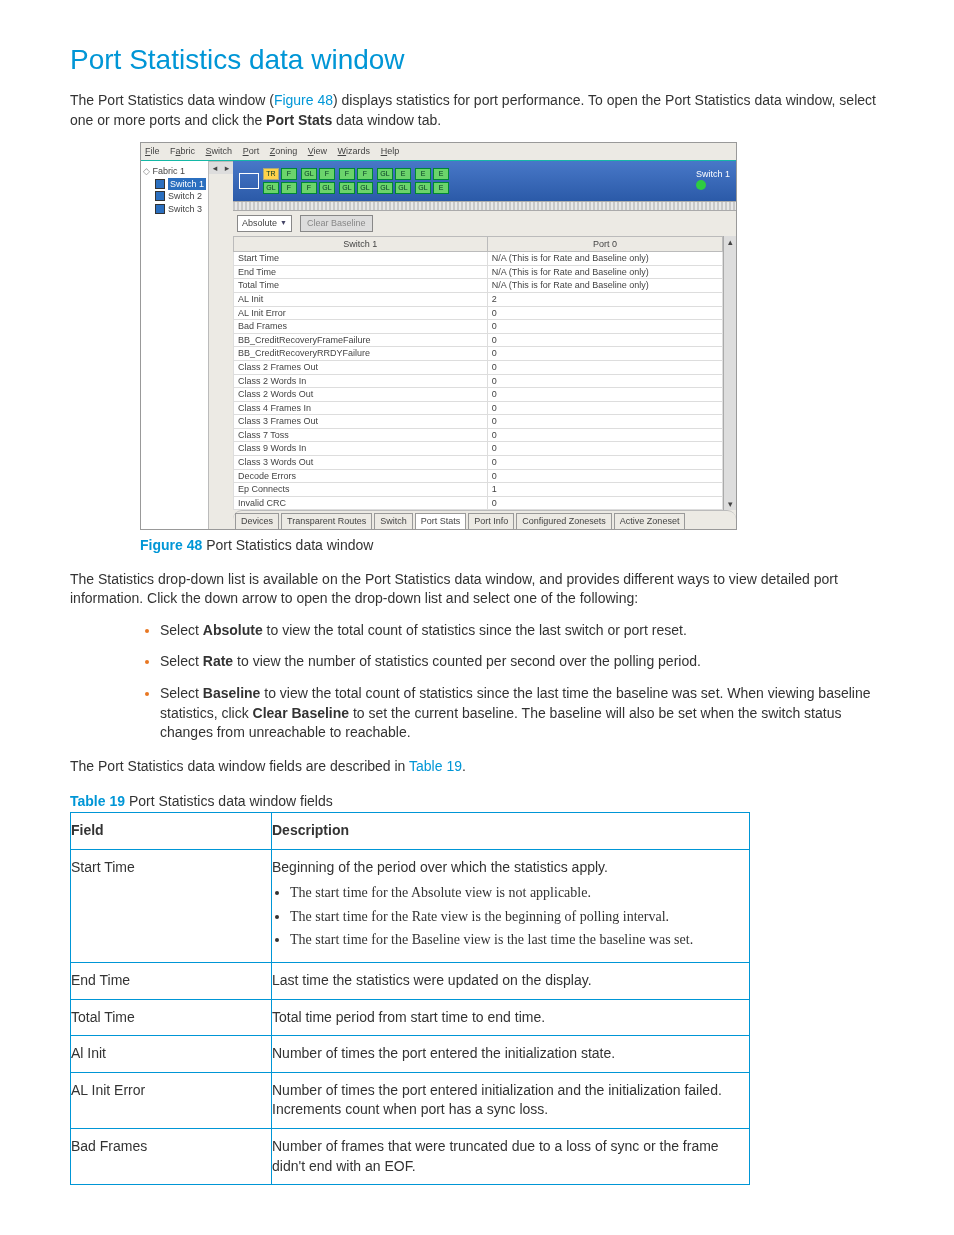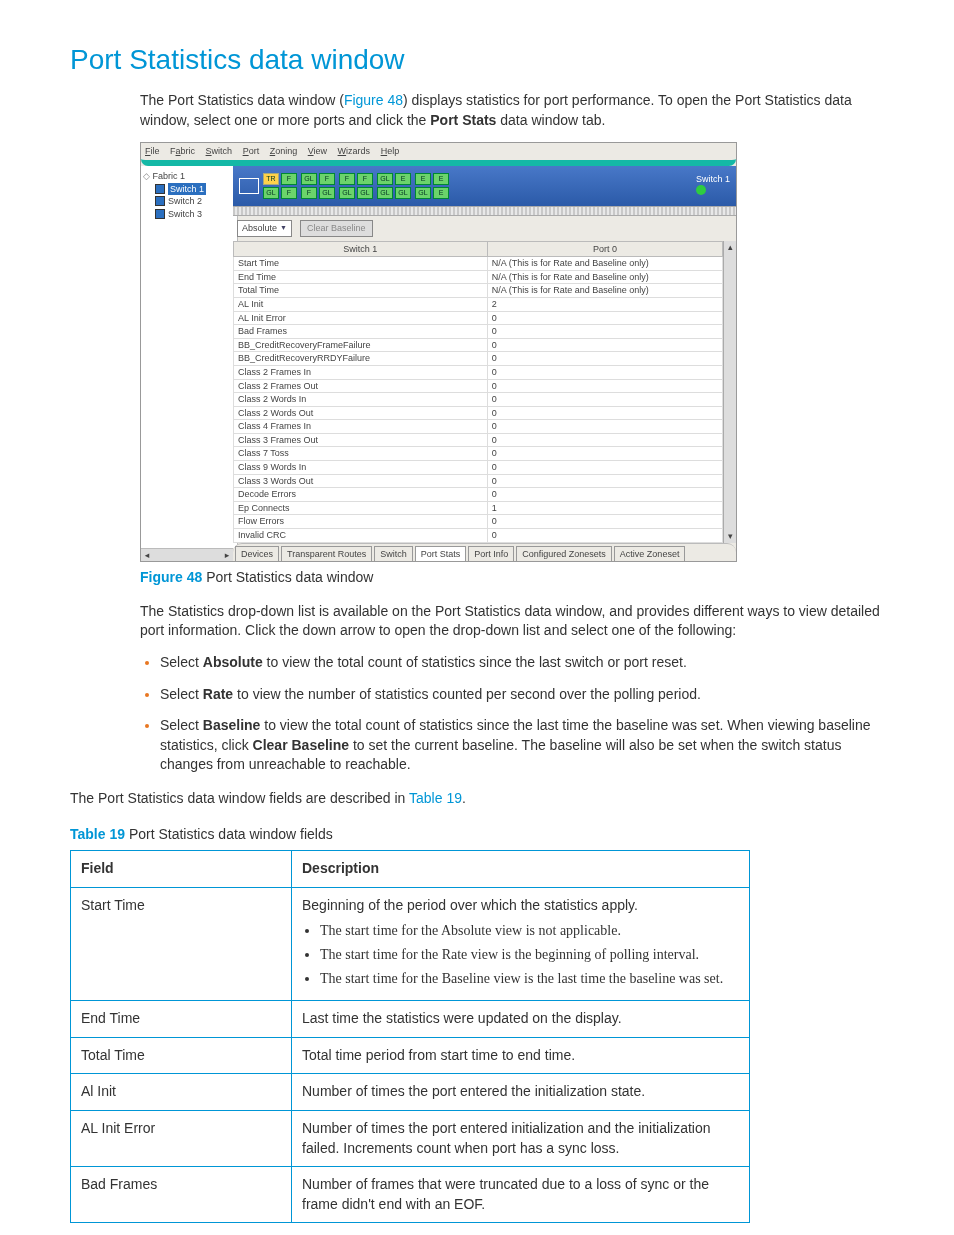--- a/index.html
+++ b/index.html
@@ -19,7 +19,6 @@
     margin-bottom: 12px;
   }
   .body-text {
-    margin-left: 70px;
     margin-bottom: 12px;
   }
   .link { color: #0096D6; }

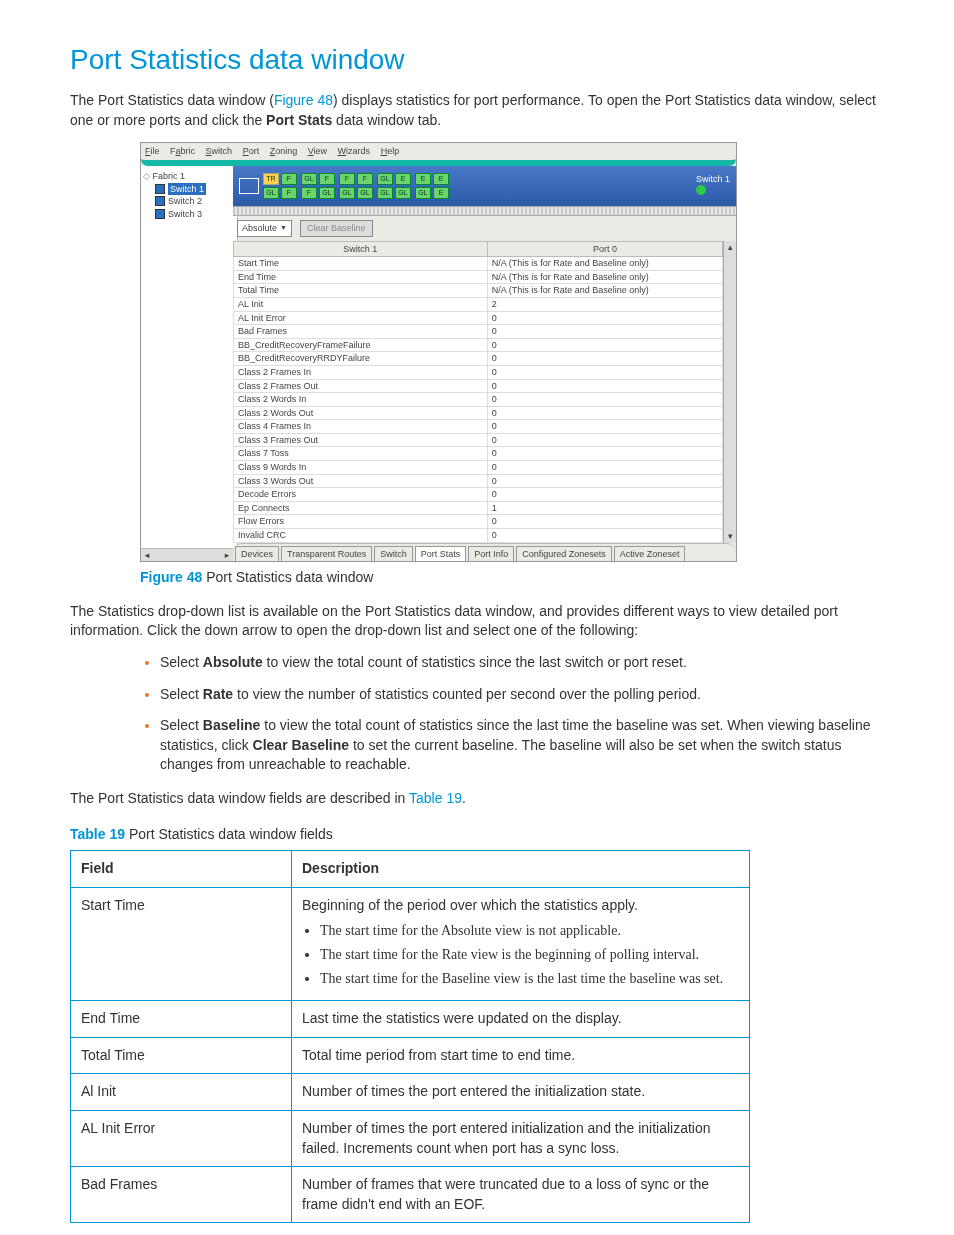--- a/index.html
+++ b/index.html
@@ -37,8 +37,7 @@
   .menubar {
     background: #eceae4;
     padding: 2px 4px;
-    border-bottom: 6px solid #14b8a6;
-    border-radius: 7px;
+    border-bottom: 1px solid #14b8a6;
   }
   .menubar span { margin-right: 8px; }
   .menubar span u { text-decoration: underline; }

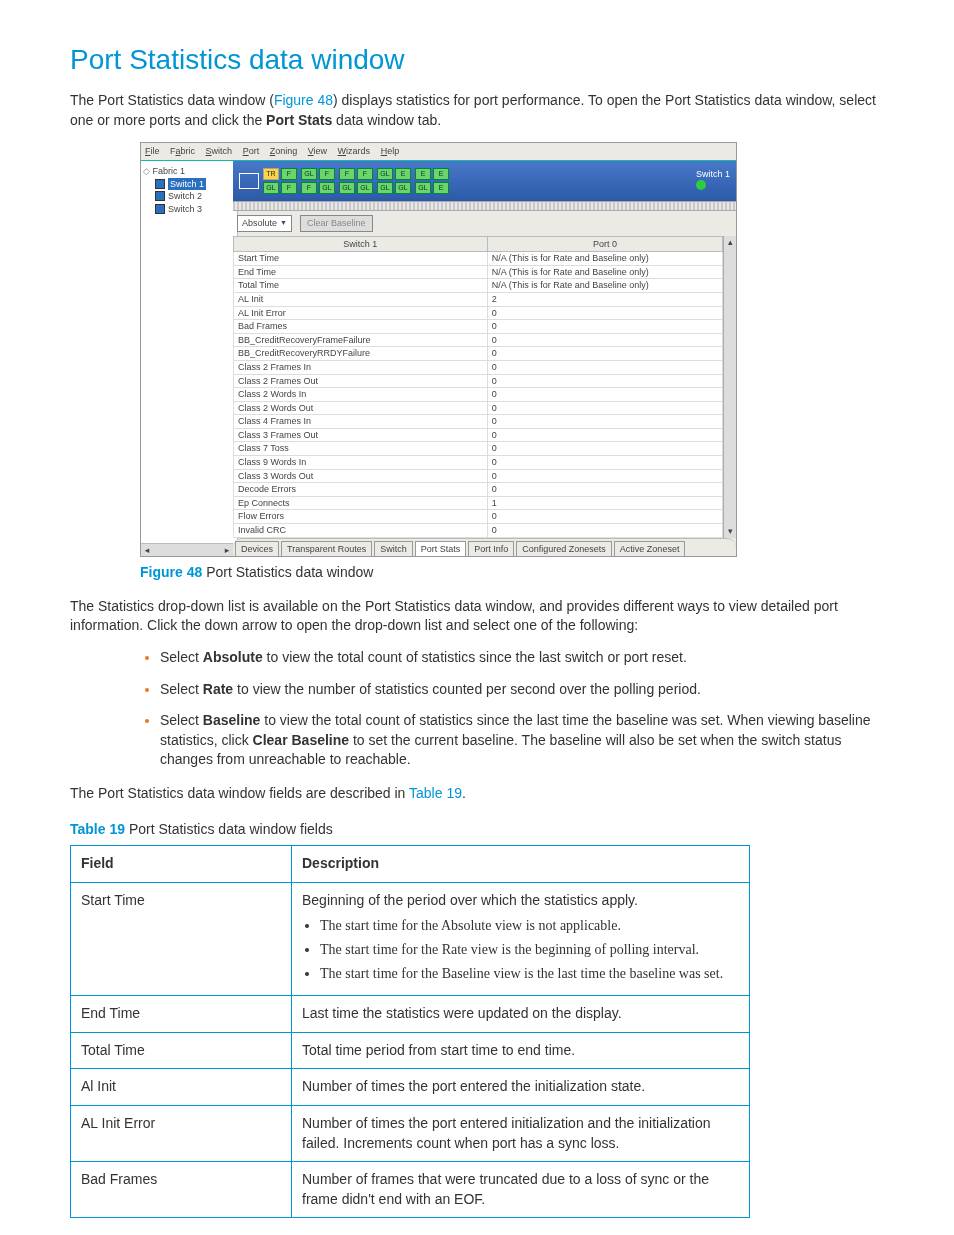--- a/index.html
+++ b/index.html
@@ -117,7 +117,7 @@
     <span><u>H</u>elp</span>
   </div>
   <div class="app-body">
-    <div style="display:flex;flex-direction:column;width:92px;">
+    <div style="display:flex;flex-direction:row;width:92px;">
       <div class="tree" style="flex:1;">
         <div class="tree-root">Fabric 1</div>
         <div class="tree-item sel">

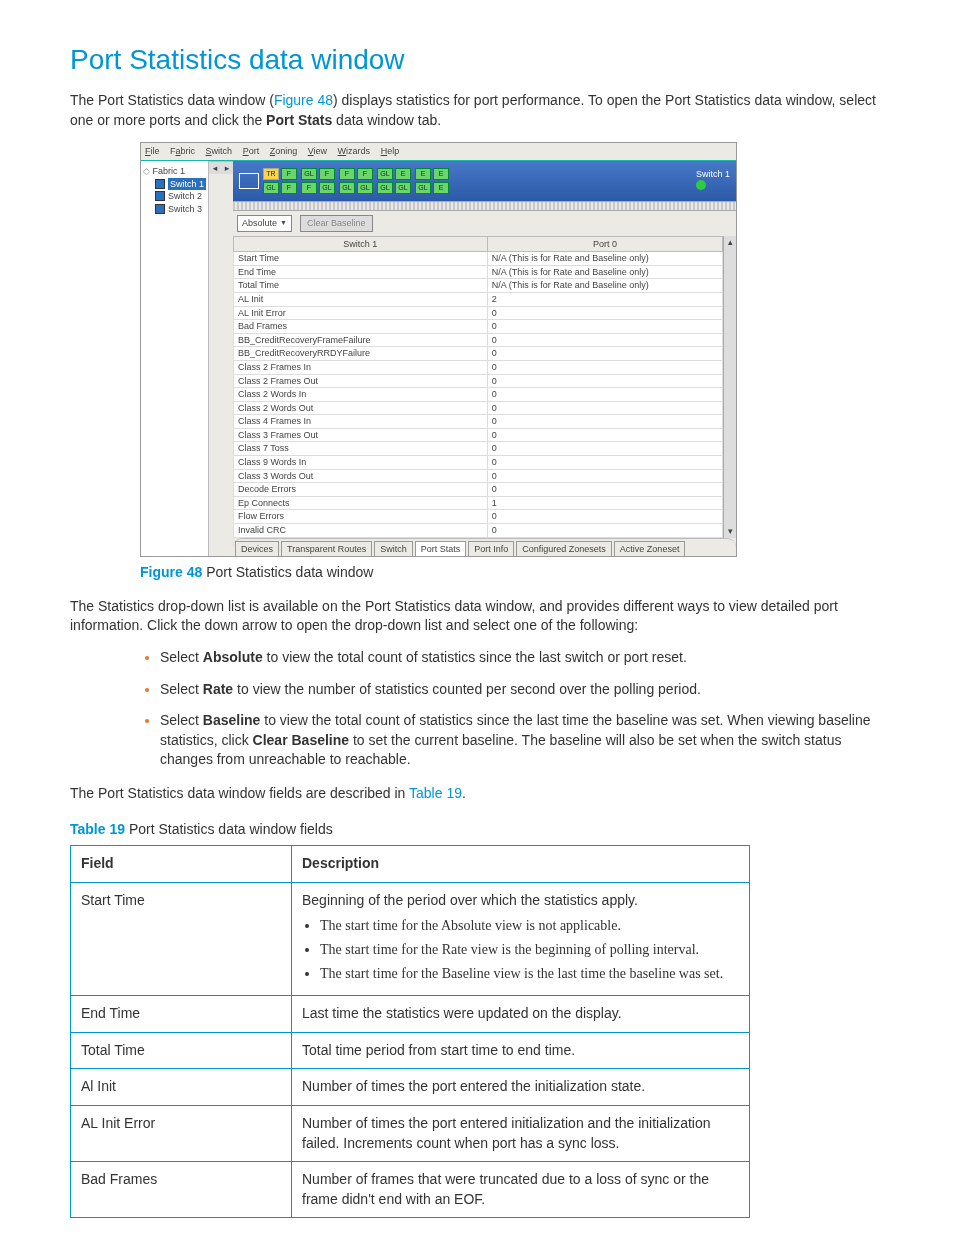--- a/index.html
+++ b/index.html
@@ -249,10 +249,6 @@
                 <td>0</td>
               </tr>
               <tr>
-                <td>Class 2 Frames In</td>
-                <td>0</td>
-              </tr>
-              <tr>
                 <td>Class 2 Frames Out</td>
                 <td>0</td>
               </tr>

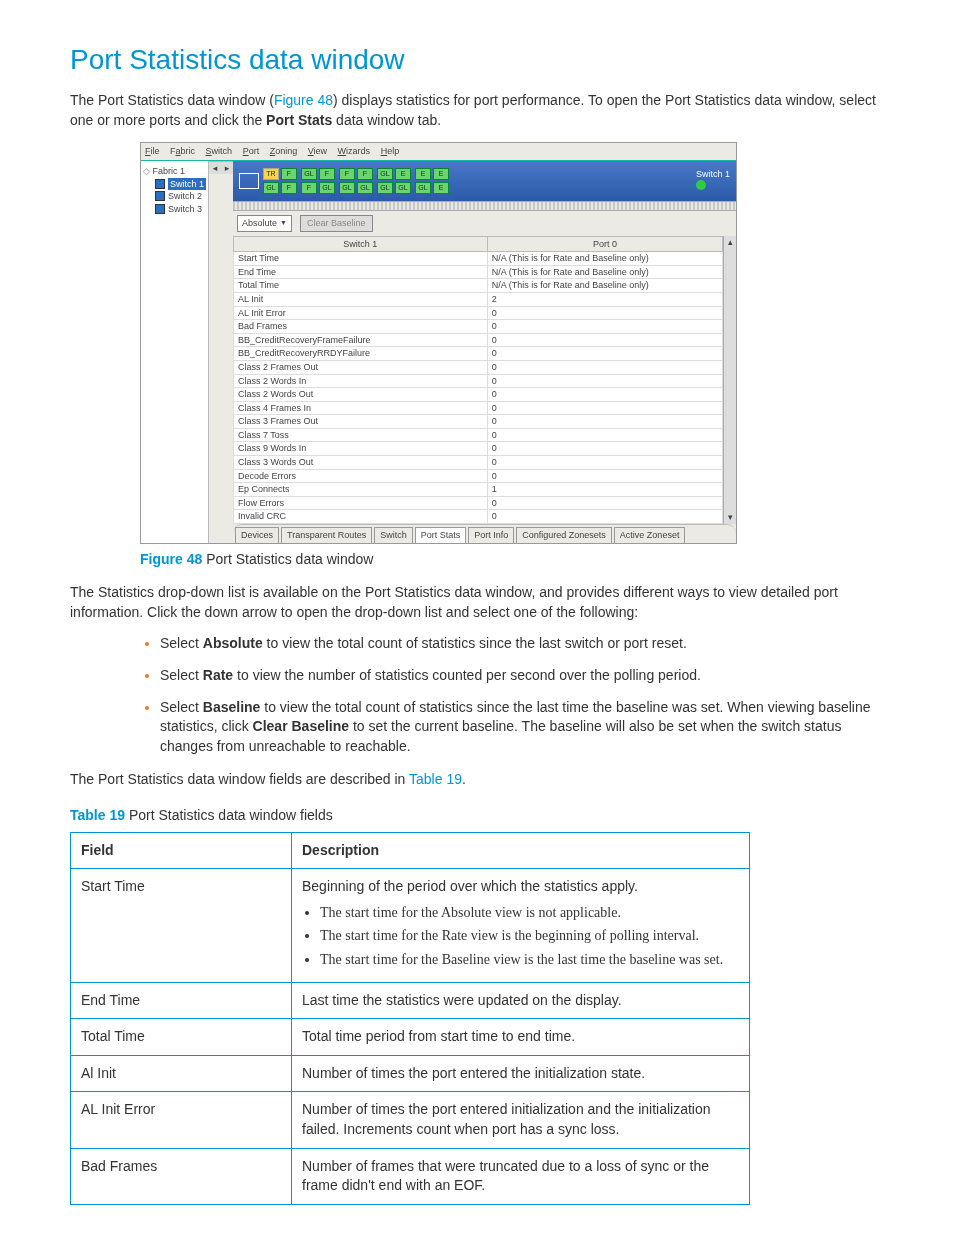--- a/index.html
+++ b/index.html
@@ -289,10 +289,6 @@
                 <td>1</td>
               </tr>
               <tr>
-                <td>Flow Errors</td>
-                <td>0</td>
-              </tr>
-              <tr>
                 <td>Invalid CRC</td>
                 <td>0</td>
               </tr>

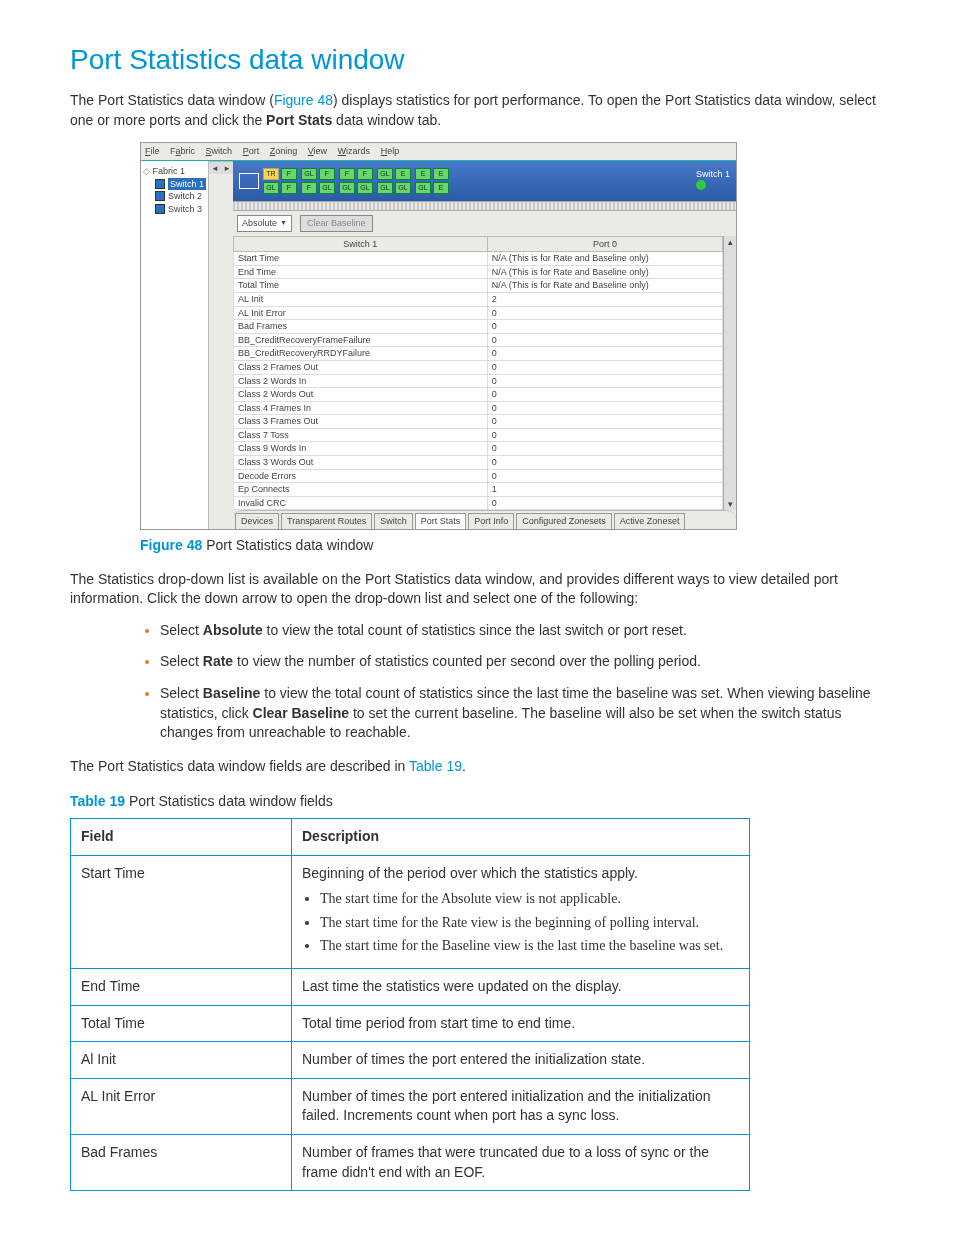--- a/index.html
+++ b/index.html
@@ -88,7 +88,7 @@
   ul.bullets li { margin-bottom:6px;margin-top:12px; }
   ul.bullets li::marker { color:#E87722; }
 
-  .tbl-caption { margin-top:16px; margin-bottom:6px; }
+  .tbl-caption { margin-top:16px; margin-bottom:0; }
   .tbl-caption .label{ color:#0096D6; font-weight:bold; }
   table.doc { width:680px; border-collapse:collapse; margin-left:0;}
   table.doc th, table.doc td { border:1px solid #0096D6; padding:8px 10px; vertical-align:top; text-align:left; font-size:14px;}

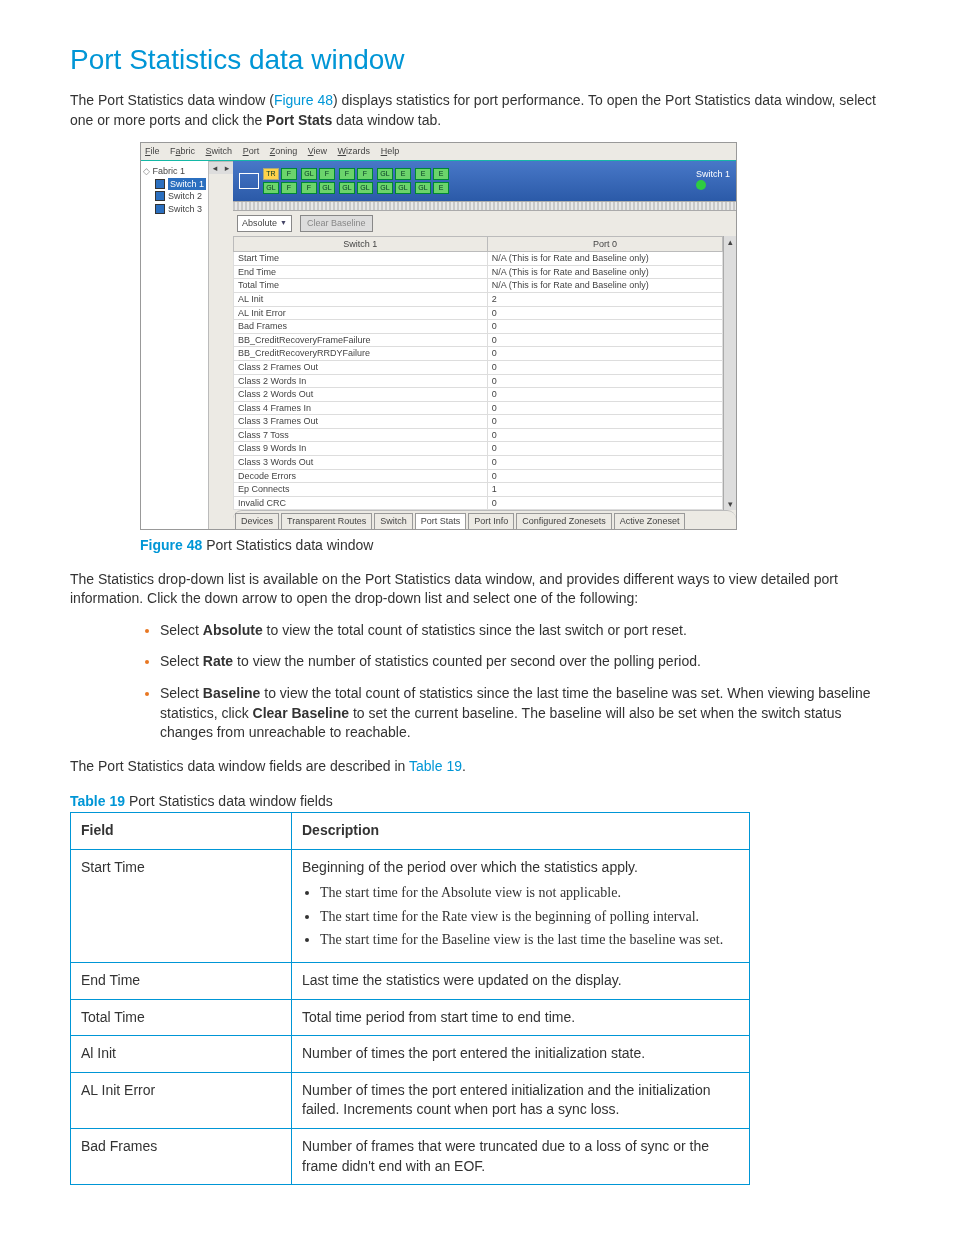--- a/index.html
+++ b/index.html
@@ -91,7 +91,7 @@
   .tbl-caption { margin-top:16px; margin-bottom:0; }
   .tbl-caption .label{ color:#0096D6; font-weight:bold; }
   table.doc { width:680px; border-collapse:collapse; margin-left:0;}
-  table.doc th, table.doc td { border:1px solid #0096D6; padding:8px 10px; vertical-align:top; text-align:left; font-size:14px;}
+  table.doc th, table.doc td { border:1px solid #0096D6; padding:8px 0; vertical-align:top; text-align:left; font-size:14px;}
   table.doc th { font-weight:bold; background:#fff;}
   table.doc ul { margin:6px 0 0 18px; padding:0;font-family:Liberation Serif, serif;}
   table.doc ul li{ margin-bottom:4px;}

